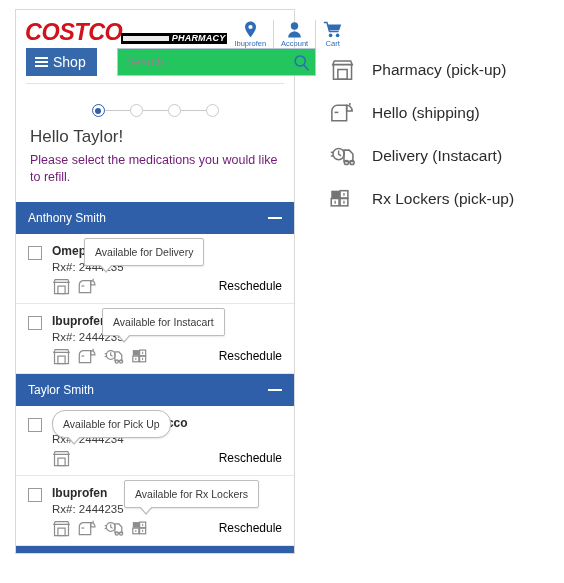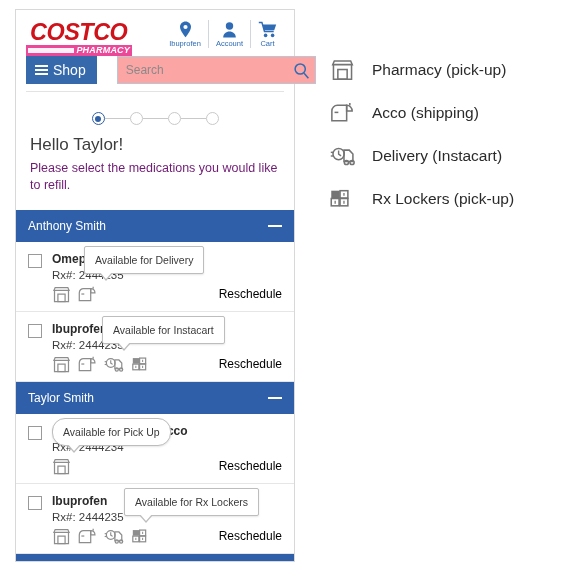--- a/index.html
+++ b/index.html
@@ -40,8 +40,8 @@
   }
   .logo-block {
     display: flex;
-    flex-direction: column;
-    align-items: center;
+    flex-direction: row;
+    align-items: flex-end;
     padding-top: 3px;
   }
   .logo-wordmark {

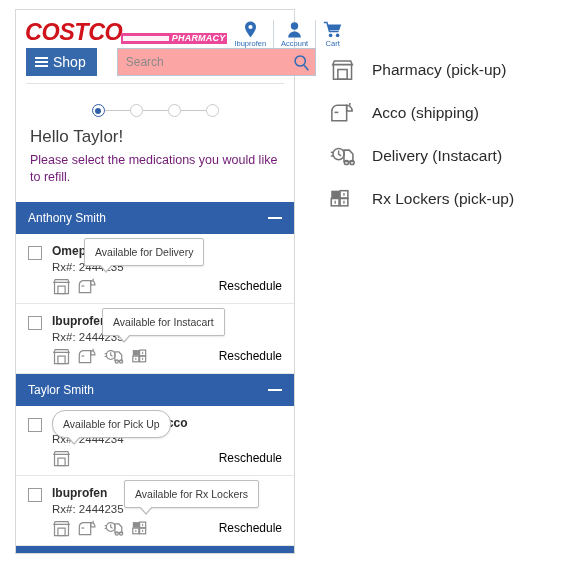--- a/index.html
+++ b/index.html
@@ -58,7 +58,7 @@
     margin-top: 1px;
     width: 106px;
     height: 11px;
-    background: #ec4899;
+    background: #000000;
     position: relative;
     display: flex;
     align-items: center;

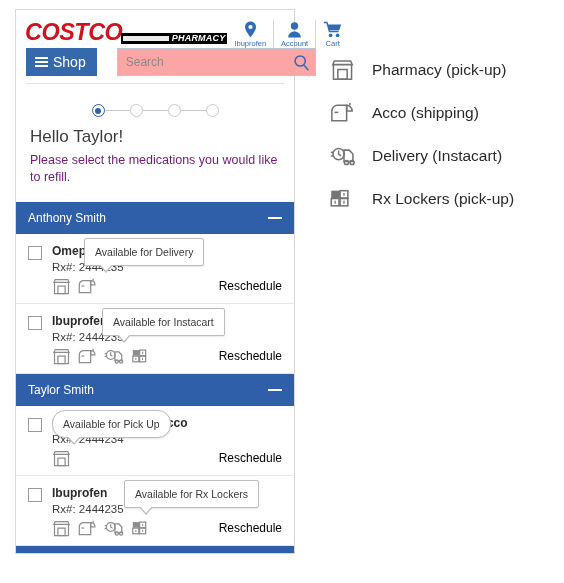--- a/index.html
+++ b/index.html
@@ -154,7 +154,7 @@
     border: 1px solid #b9c6d6;
     display: flex;
     align-items: center;
-    background: #fca5a5;
+    background: #22c55e;
     box-sizing: border-box;
   }
   .search-input {

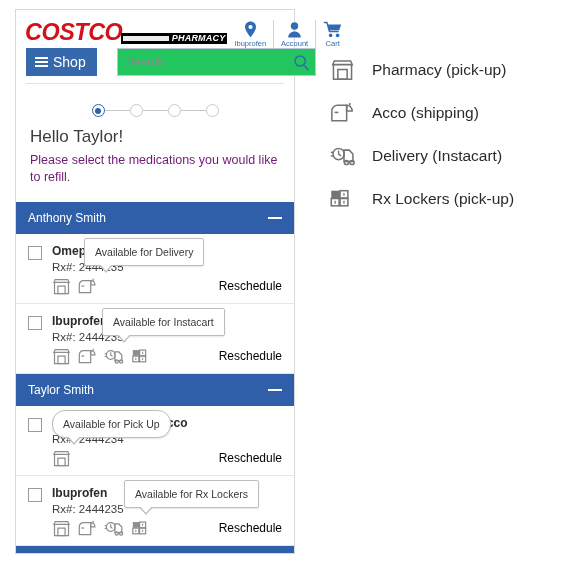--- a/index.html
+++ b/index.html
@@ -660,7 +660,7 @@
           <line x1="3.5" y1="8.5" x2="6.6" y2="8.5" stroke="#747474" stroke-width="1.25"></line>
         </svg>
       </span>
-      <span class="legend-label">Acco (shipping)</span>
+      <span class="legend-label">Hello (shipping)</span>
     </div>
 
     <div class="legend-row">

